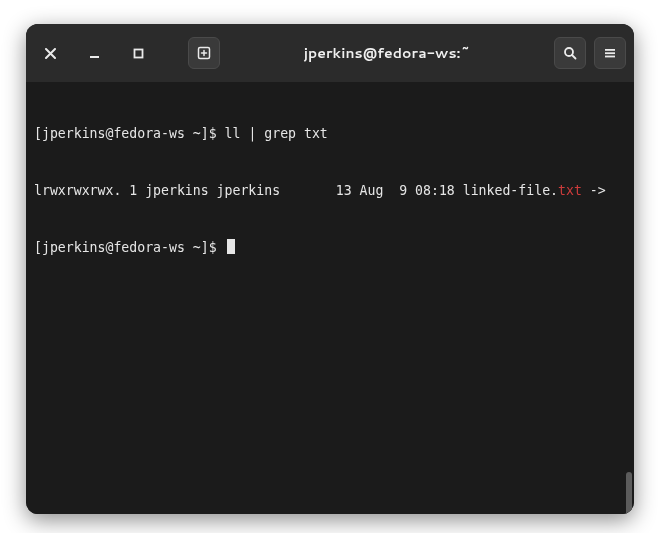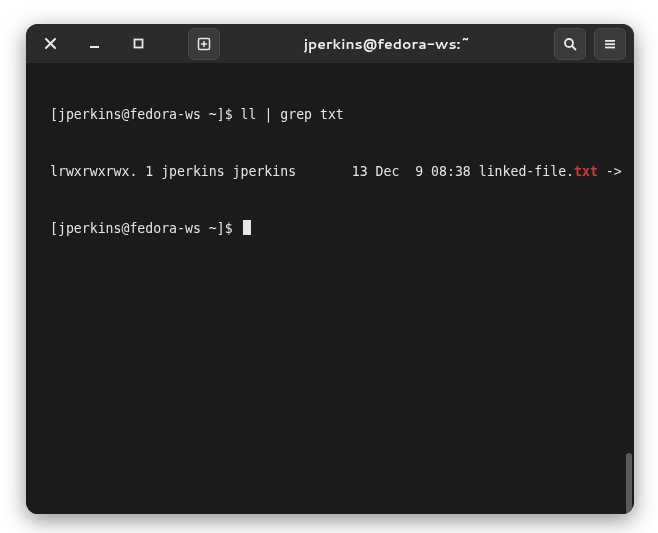--- a/index.html
+++ b/index.html
@@ -24,7 +24,7 @@
     overflow: hidden;
   }
   .titlebar {
-    height: 39px;
+    height: 58px;
     background: #2b2b2b;
     display: flex;
     align-items: center;

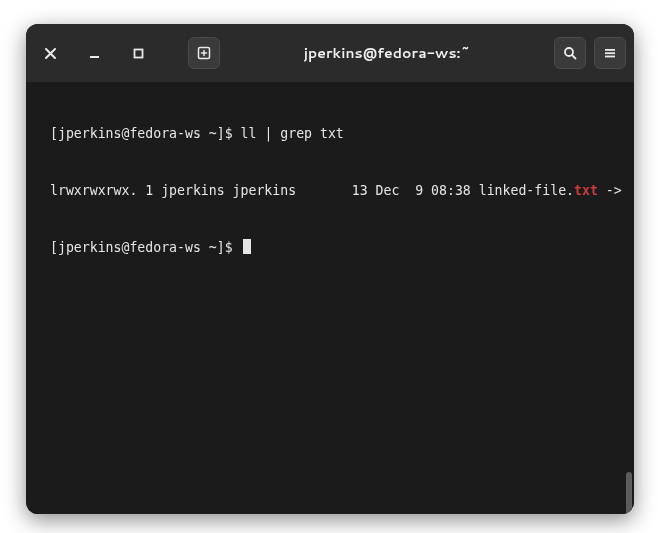--- a/index.html
+++ b/index.html
@@ -63,7 +63,7 @@
   .terminal {
     flex: 1;
     background: #1b1b1b;
-    padding: 4px 8px 8px 24px;
+    padding: 4px 8px 8px 8px;
     color: #e6e6e6;
     font-size: 13.2px;
     line-height: 19px;

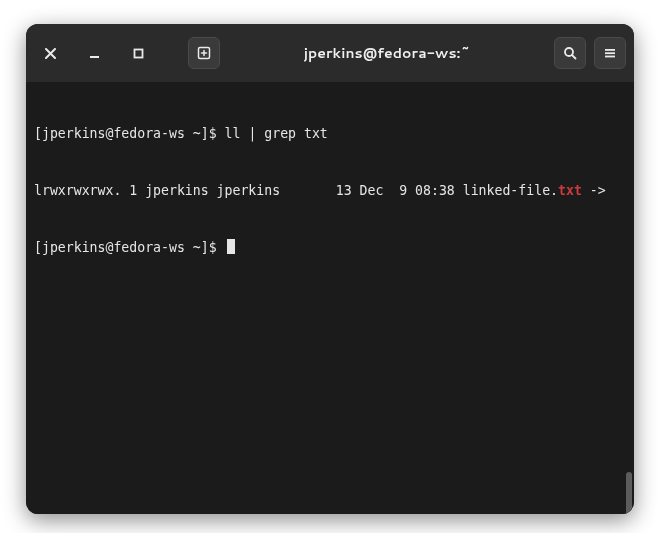--- a/index.html
+++ b/index.html
@@ -141,7 +141,7 @@
 
   <div class="terminal">
     <div class="line"><span>[jperkins@fedora-ws ~]$ </span><span>ll | grep txt</span></div>
-    <div class="line"><span>lrwxrwxrwx. 1 jperkins jperkins       13 Dec  9 08:38 linked-file.</span><span class="hl-red">txt</span><span> -&gt;</span></div>
+    <div class="line"><span>lrwxrwxrwx. 1 jperkins jperkins       13 Aug  9 08:18 linked-file.</span><span class="hl-red">txt</span><span> -&gt;</span></div>
     <div class="line"><span>[jperkins@fedora-ws ~]$ </span><span class="cursor"></span></div>
 
     <div class="scrollbar"></div>

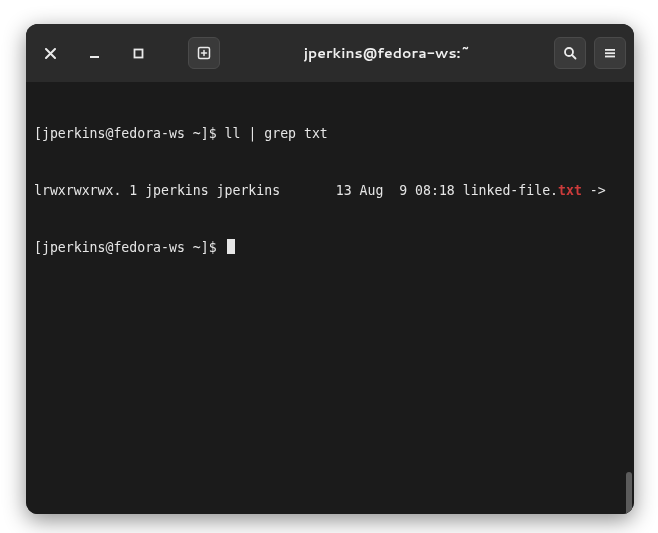--- a/index.html
+++ b/index.html
@@ -72,7 +72,7 @@
     position: relative;
   }
   .line { white-space: pre; }
-  .hl-red { color: #cc3b3b; font-weight: bold; }
+  .hl-red { color: #cc3b3b; font-weight: normal; }
   .cursor {
     display: inline-block;
     width: 8px;

